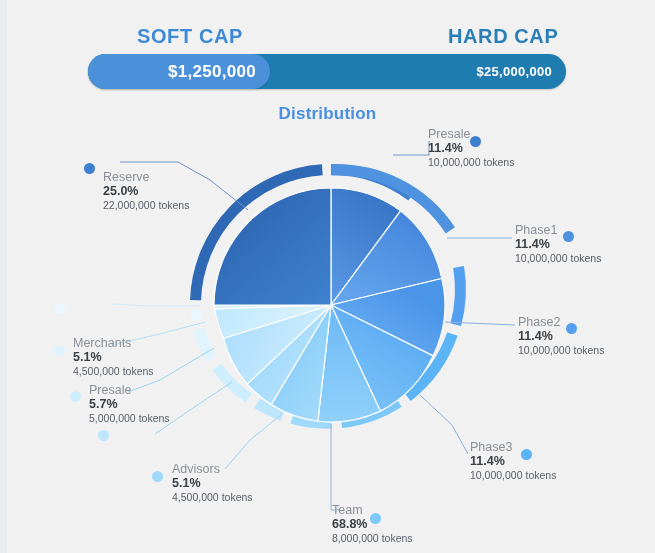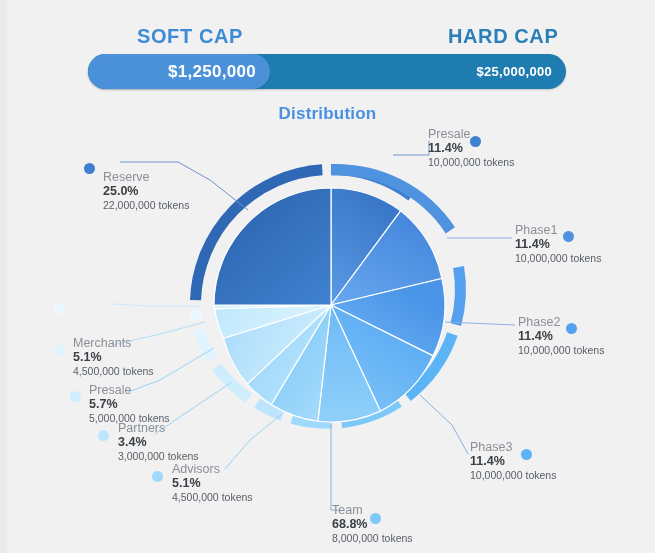--- a/index.html
+++ b/index.html
@@ -281,11 +281,6 @@
   </div>
   <div class="dot" style="left:152px; top:471px; background:#9fd9fb;"></div>
 
-  <div class="callout left" style="left:118px; top:421px;">
-    <span class="name">Partners</span>
-    <span class="pct">3.4%</span>
-    <span class="tokens">3,000,000 tokens</span>
-  </div>
   <div class="dot" style="left:98px; top:430px; background:#bde6fc;"></div>
 
   <div class="callout left" style="left:89px; top:383px;">

